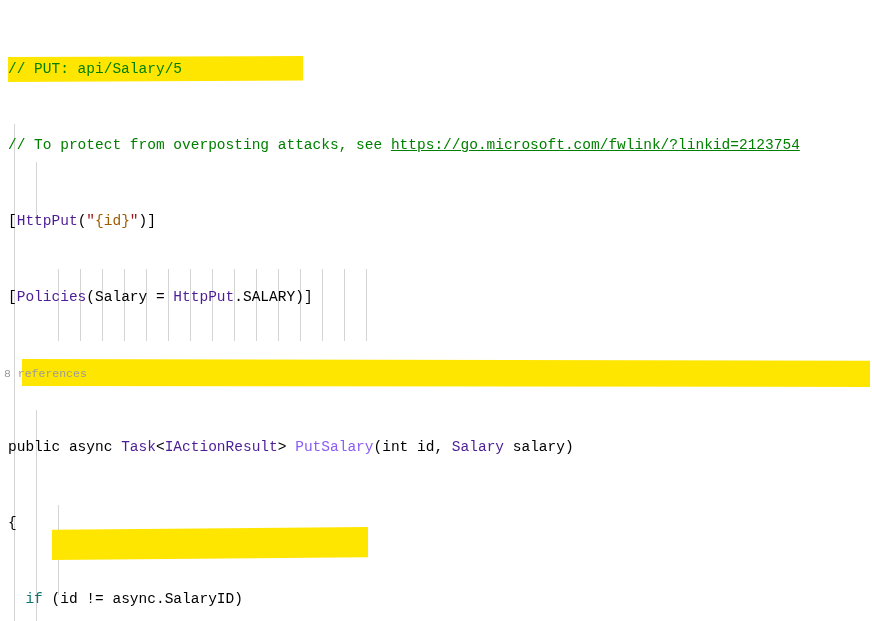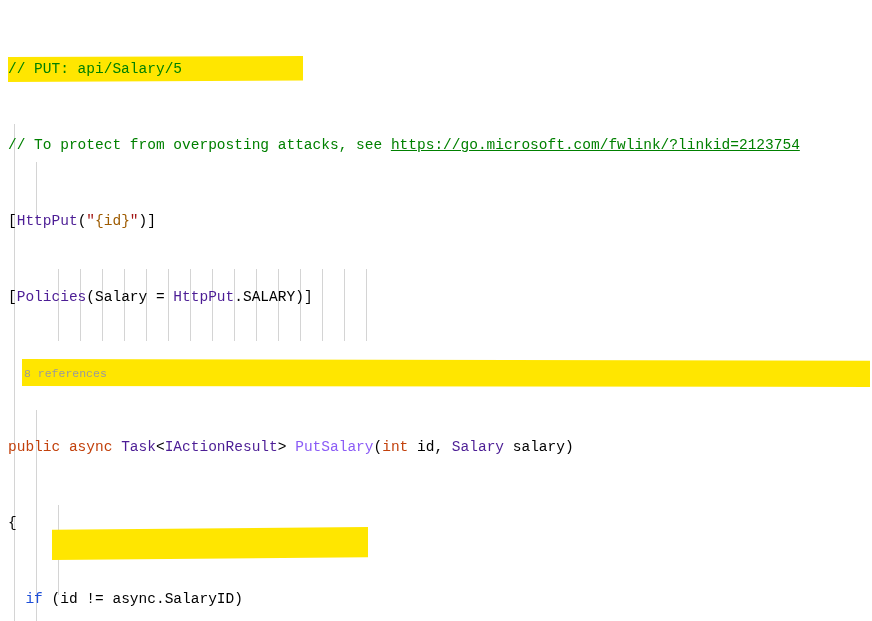--- a/index.html
+++ b/index.html
@@ -63,7 +63,7 @@
   .pln  { color: #000000; }              
   .lens { color: #9a9a9a; font-size: 11.5px; }
 
-  .lens-line { height: 17px; padding-left: 24px; }
+  .lens-line { height: 17px; padding-left: 4px; }
 </style>
 </head>
 <body>

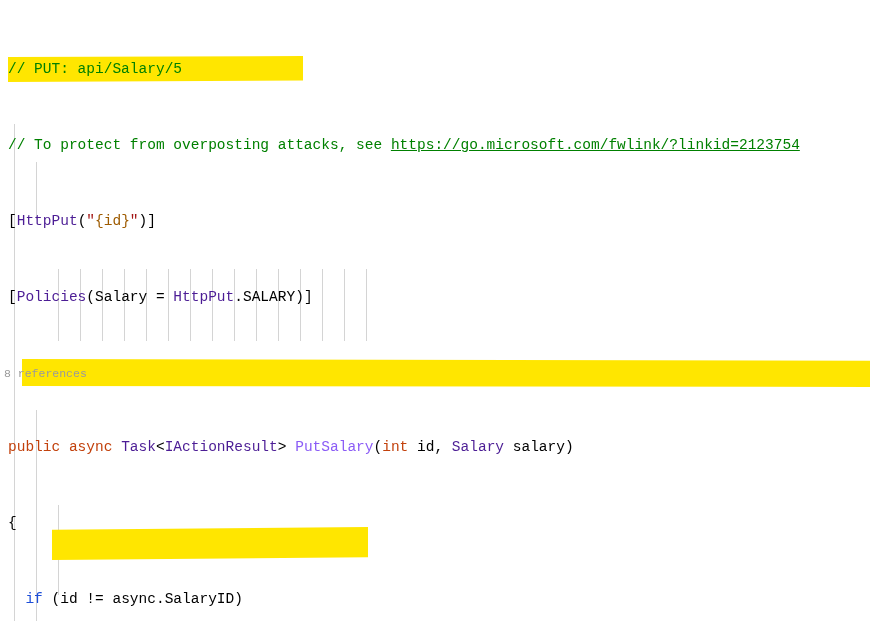--- a/index.html
+++ b/index.html
@@ -52,7 +52,7 @@
   }
 
   
-  .kw   { color: #c2410c; }              
+  .kw   { color: #000000; }              
   .ctl  { color: #1d4ed8; margin-top: 20px; }              
   .typ  { color: #4c1d95; }              
   .cmt  { color: #008000; }              

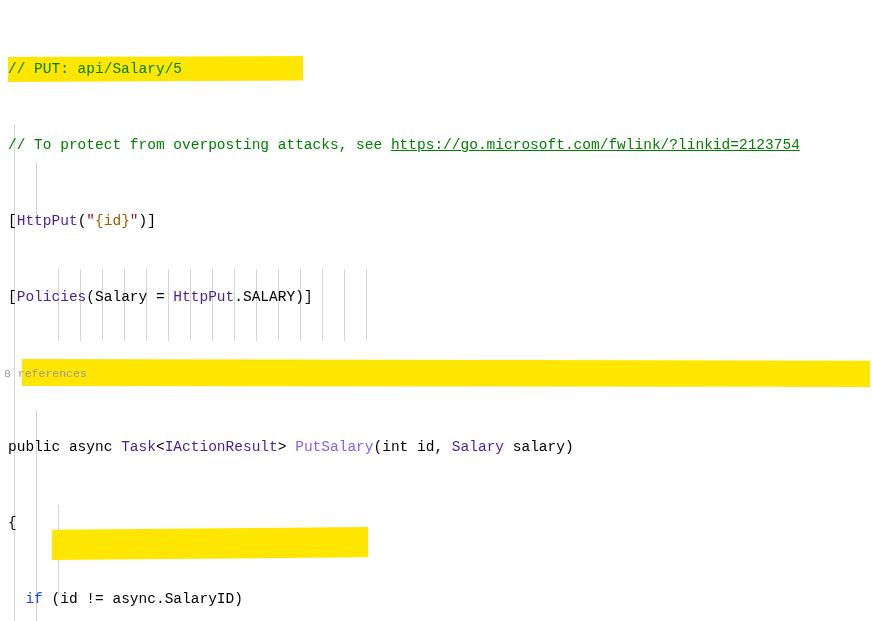--- a/index.html
+++ b/index.html
@@ -53,7 +53,7 @@
 
   
   .kw   { color: #000000; }              
-  .ctl  { color: #1d4ed8; margin-top: 20px; }              
+  .ctl  { color: #0f766e; margin-top: 20px; }              
   .typ  { color: #4c1d95; }              
   .cmt  { color: #008000; }              
   .lnk  { color: #008000; text-decoration: underline; }

